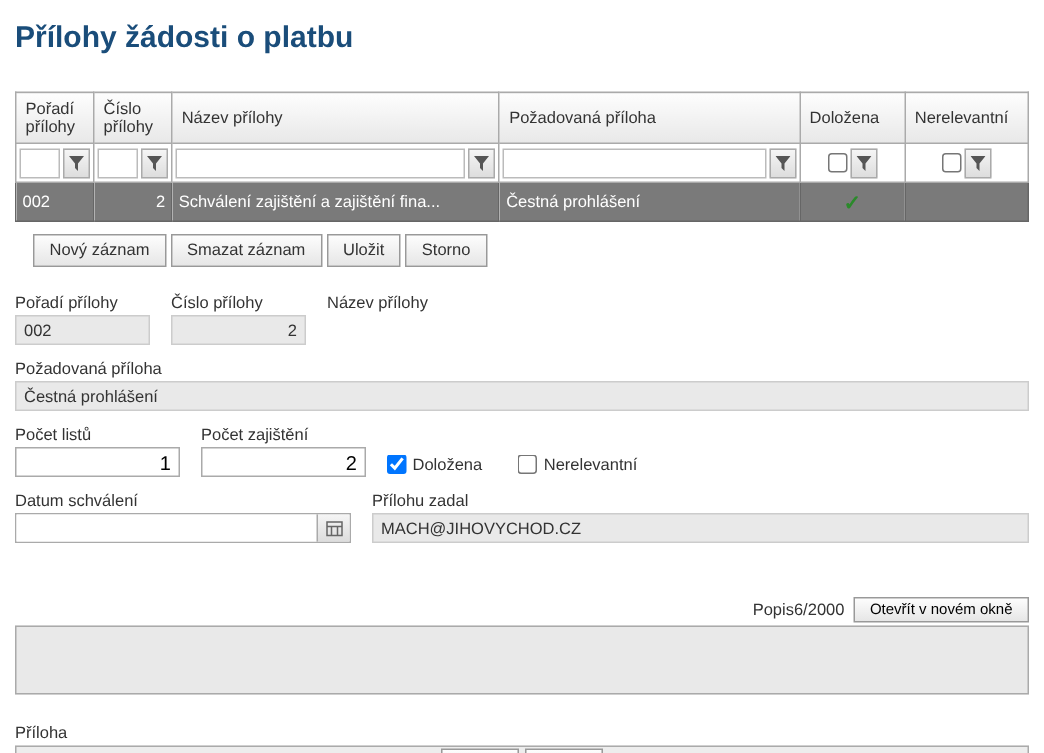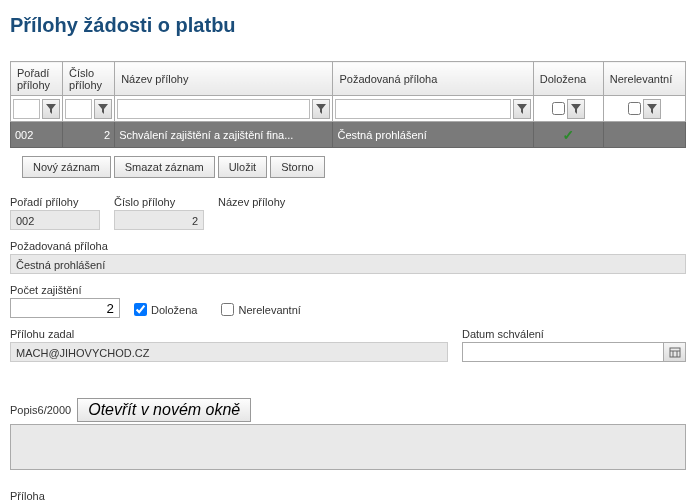--- a/index.html
+++ b/index.html
@@ -293,6 +293,10 @@
 
   <div class="row" style="margin-top:10px; align-items:flex-end">
     <div class="col" style="width:110px">
+      <span class="lbl">Počet listů</span>
+      <input class="num-field" value="1" style="">
+    </div>
+    <div class="col" style="width:110px">
       <span class="lbl">Počet zajištění</span>
       <input class="num-field" value="2" style="">
     </div>

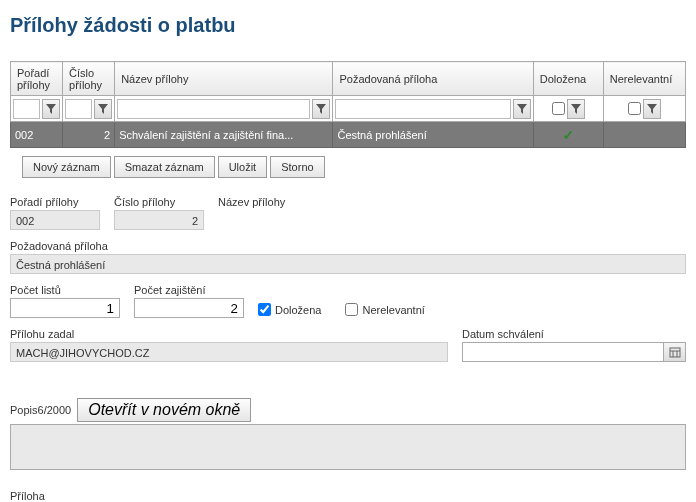--- a/index.html
+++ b/index.html
@@ -313,10 +313,6 @@
   </div>
 
   <div class="row" style="margin-top:10px">
-    <div class="col" style="flex:1">
-      <span class="lbl">Přílohu zadal</span>
-      <div class="ro-field">MACH@JIHOVYCHOD.CZ</div>
-    </div>
     <div class="col" style="width:224px">
       <span class="lbl">Datum schválení</span>
       <div class="date-field">
@@ -331,6 +327,10 @@
         </div>
       </div>
     </div>
+    <div class="col" style="flex:1">
+      <span class="lbl">Přílohu zadal</span>
+      <div class="ro-field">MACH@JIHOVYCHOD.CZ</div>
+    </div>
   </div>
 
   <div style="margin-top:10px">

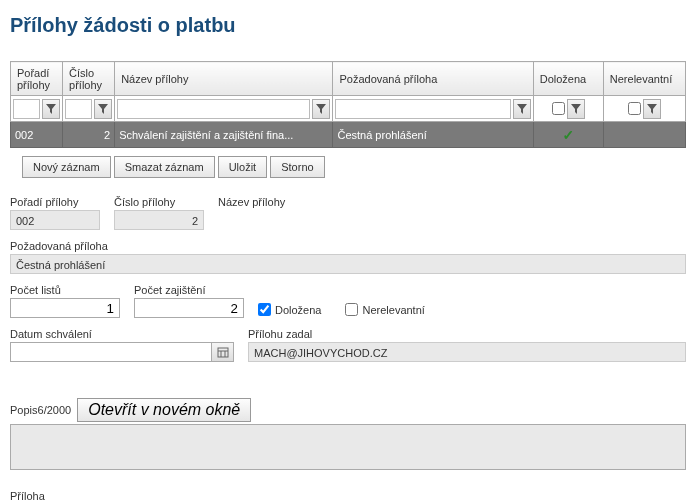--- a/index.html
+++ b/index.html
@@ -137,7 +137,7 @@
   }
   .popis-head {
     display: flex;
-    justify-content: flex-start;
+    justify-content: flex-end;
     align-items: center;
     margin-bottom: 2px;
     margin-top: 36px;

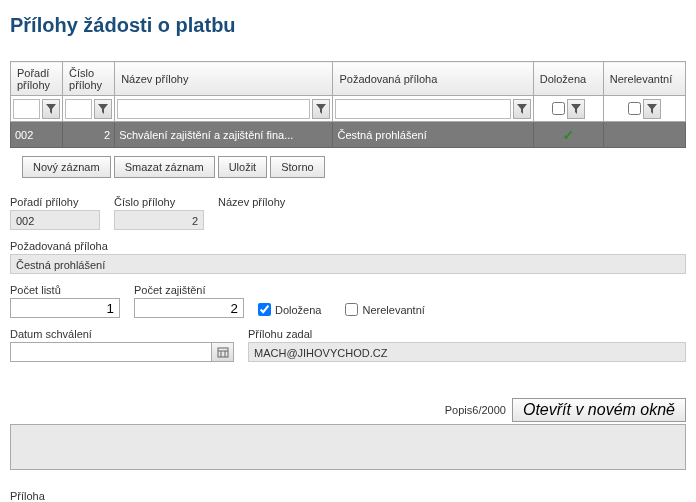--- a/index.html
+++ b/index.html
@@ -159,9 +159,8 @@
     background: linear-gradient(#fdfdfd,#e6e6e6);
     border: 1px solid #999;
     padding: 2px 10px;
-    font-size: 16px;
+    font-size: 10px;
     cursor: pointer;
-    font-style: italic;
   }
   .small-btn:disabled { color: #aaa; cursor: default; }
   input[type=checkbox] { margin: 0; }

